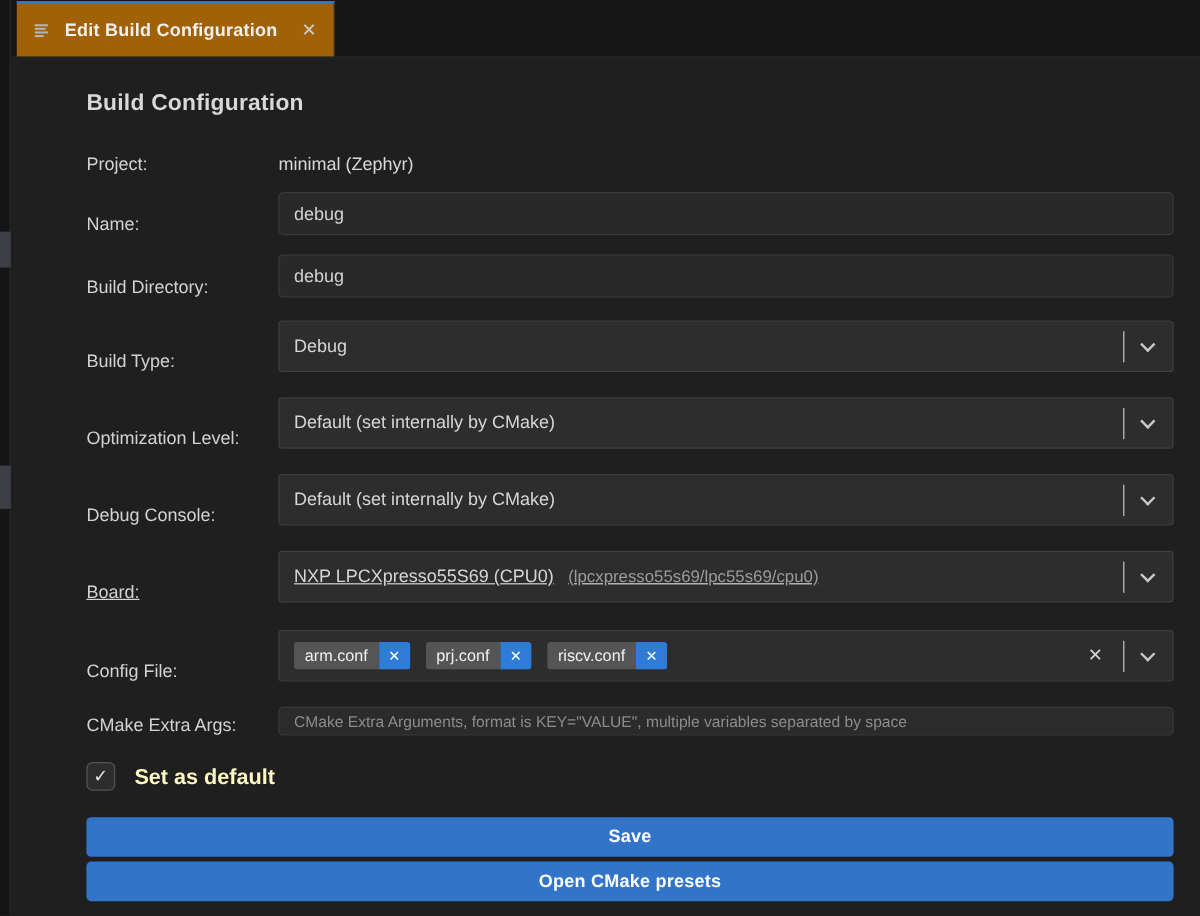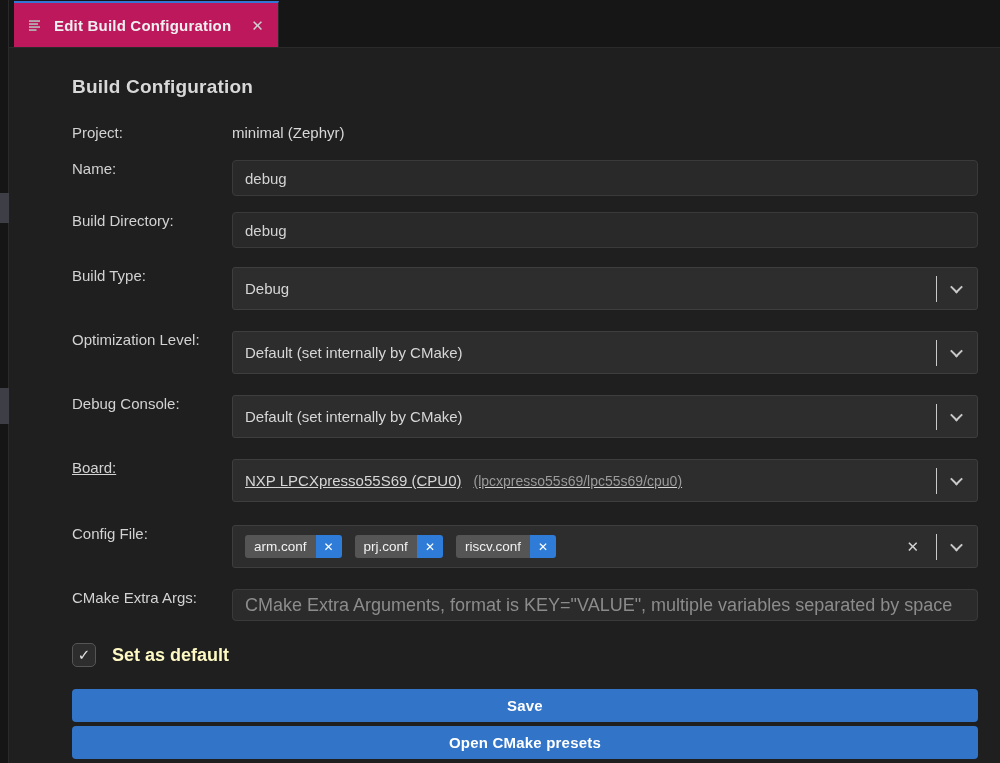--- a/index.html
+++ b/index.html
@@ -23,7 +23,7 @@
 
   
   .tabbar{position:absolute;left:0;right:0;top:0;height:48px;background:#161616;border-bottom:1px solid #2a2a2a;display:flex;align-items:stretch;padding-left:14px;}
-  .tab{margin-top:1px;display:flex;align-items:center;gap:10px;padding:0 14px;background:#be185d;border-top:2.5px solid var(--tab-indicator);border-right:1px solid #2a2a2a;min-width:258px;}
+  .tab{margin-top:1px;display:flex;align-items:center;gap:10px;padding:0 14px;background:#a16207;border-top:2.5px solid var(--tab-indicator);border-right:1px solid #2a2a2a;min-width:258px;}
   .tab-title{color:#f0f0f0;font-size:15px;font-weight:700;letter-spacing:.2px;}
   .tab-close{color:#cfcfcf;font-size:15px;margin-left:10px;cursor:pointer;line-height:1;}
   .tab-icon{display:inline-flex;}

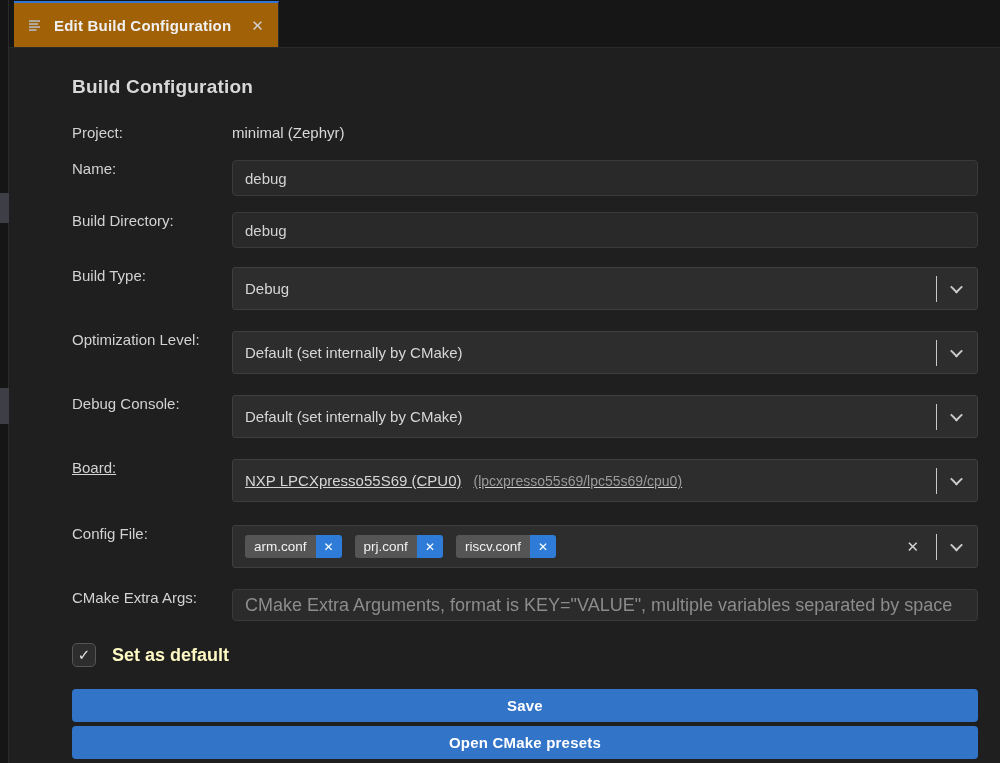--- a/index.html
+++ b/index.html
@@ -32,7 +32,7 @@
   .content{position:absolute;top:48px;left:9px;right:0;bottom:0;padding:28px 22px 0 63px;}
   h1{margin:0 0 26px 0;font-size:19px;font-weight:700;color:#d8d8d8;letter-spacing:.2px;}
 
-  .row{display:flex;align-items:flex-start;}
+  .row{display:flex;align-items:flex-end;}
   .row .lbl{width:160px;flex:0 0 160px;font-size:15px;color:#d2d2d2;}
   .ctl{flex:1;min-width:0;}
 

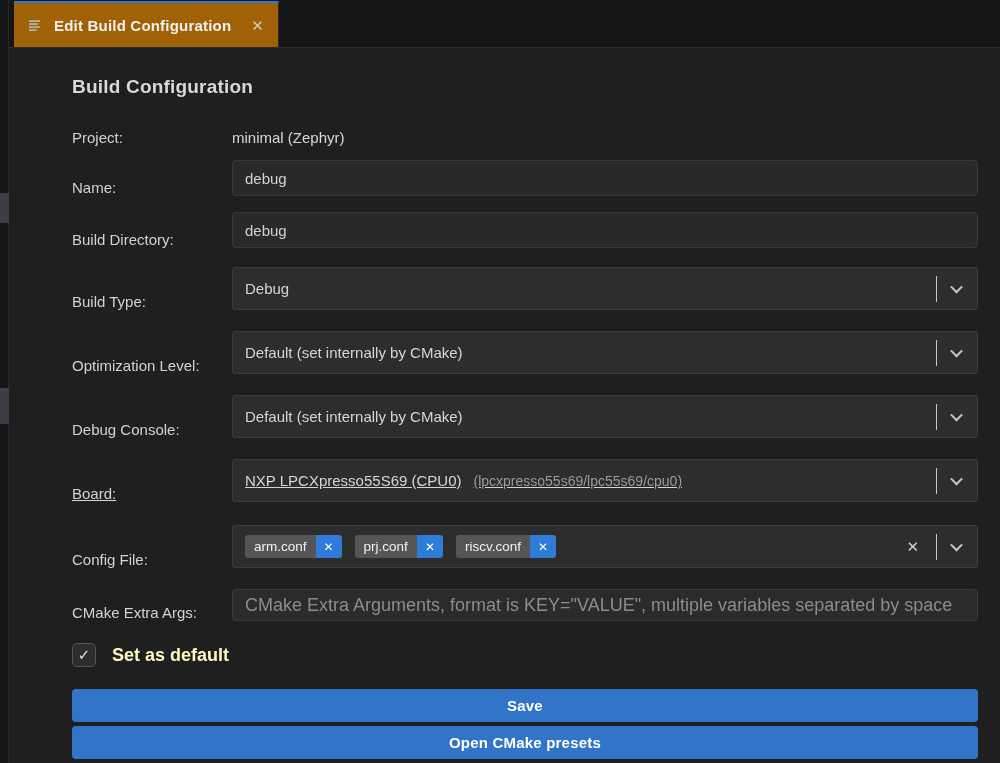--- a/index.html
+++ b/index.html
@@ -67,7 +67,7 @@
   .chip-remove{background:var(--chip-remove-bg);color:#ffffff;padding:4px 8px;font-weight:700;font-size:12px;display:flex;align-items:center;cursor:pointer;}
 
   .row-cmake{margin-bottom:21px;}
-  input.text.small{height:32px;background:#2b2b2b;font-size:18px;}
+  input.text.small{height:24px;background:#2b2b2b;font-size:13px;}
 
   
   .row-check{margin-bottom:21px;height:26px;display:flex;align-items:center;}

